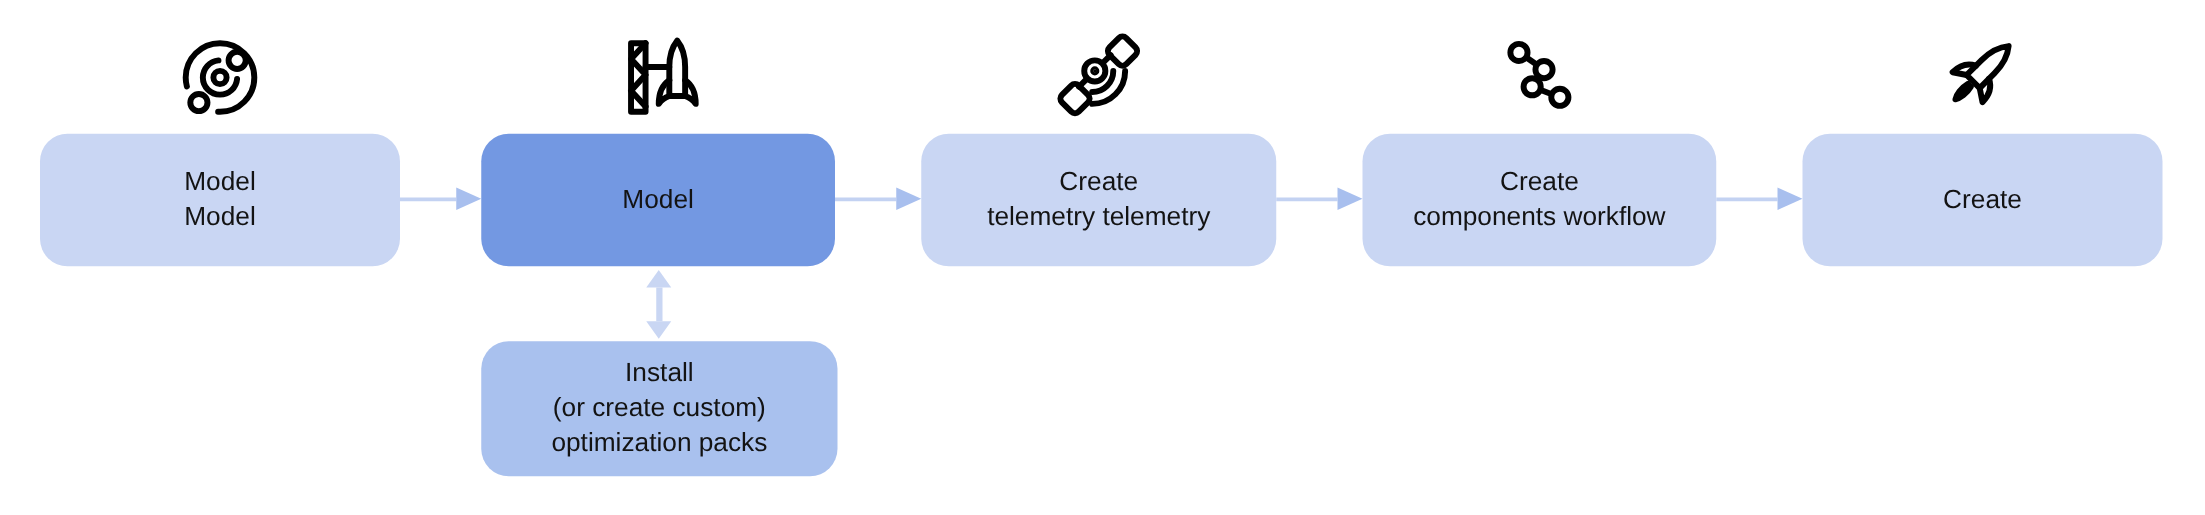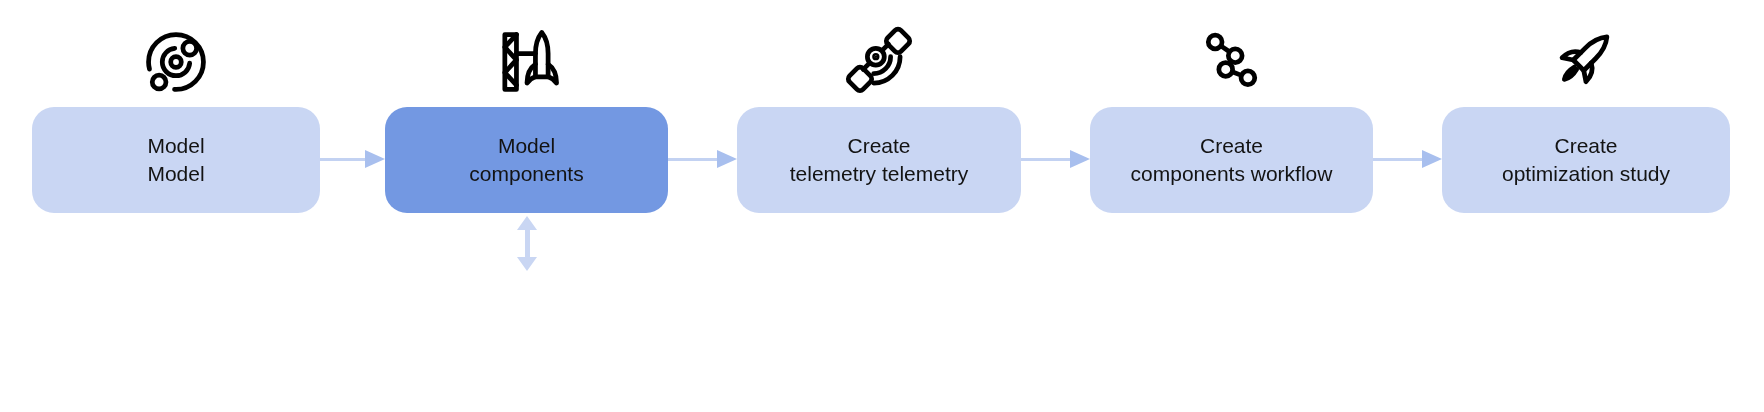--- a/index.html
+++ b/index.html
@@ -119,7 +119,6 @@
 
   <div class="step-box step-highlight" style="left:385px; width:283px">
     <span class="ln">Model</span>
-    <span class="ln">components</span>
   </div>
 
   <div class="step-box step-default" style="left:737px; width:284px">

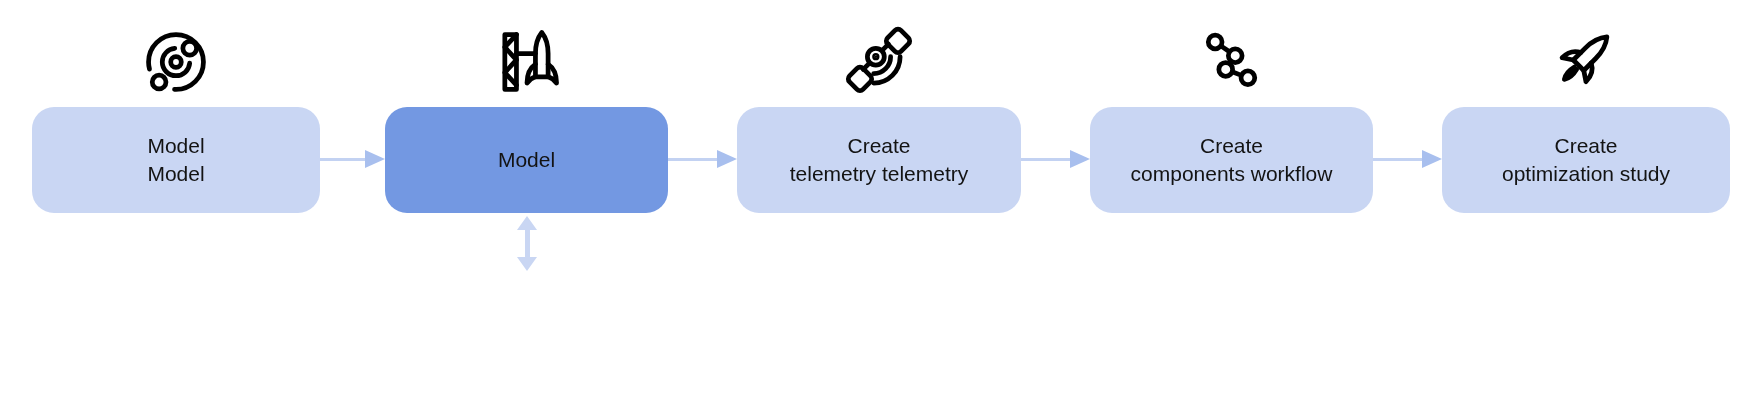--- a/index.html
+++ b/index.html
@@ -133,7 +133,6 @@
 
   <div class="step-box step-default" style="left:1442px; width:288px">
     <span class="ln">Create</span>
-    <span class="ln">optimization study</span>
   </div>
 
   <div class="harrow" style="left:320px; width:65px">

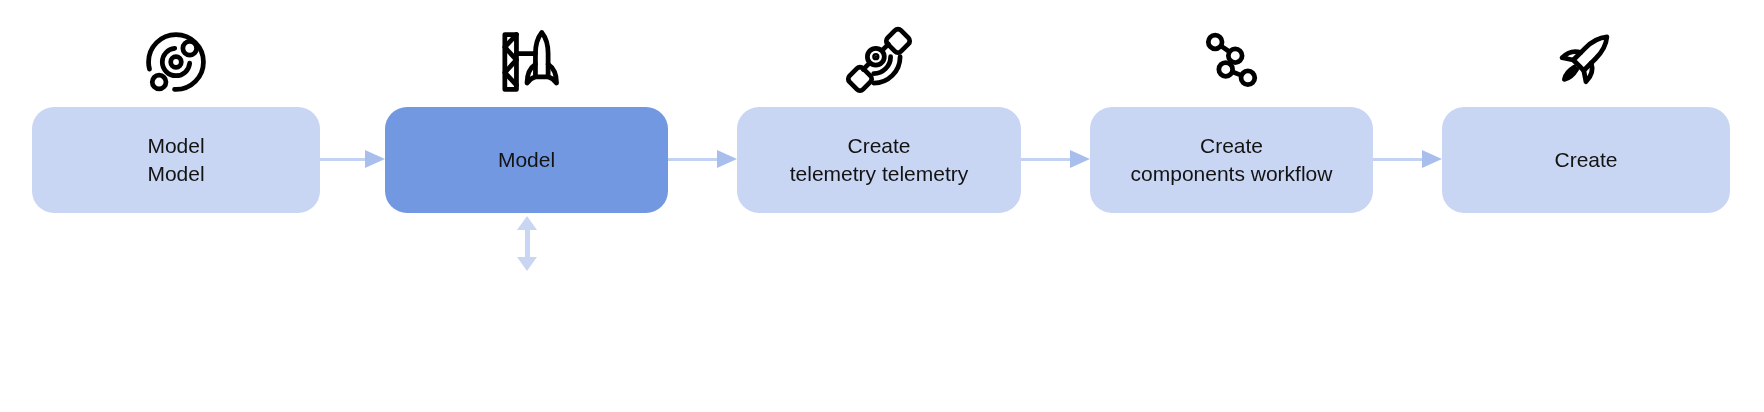--- a/index.html
+++ b/index.html
@@ -158,6 +158,11 @@
     <i class="vhead-down"></i>
   </div>
 
+  <div class="sub-box">
+    <span class="ln">Install</span>
+    <span class="ln">(or create custom)</span>
+    <span class="ln">optimization packs</span>
+  </div>
 
 </div>
 

